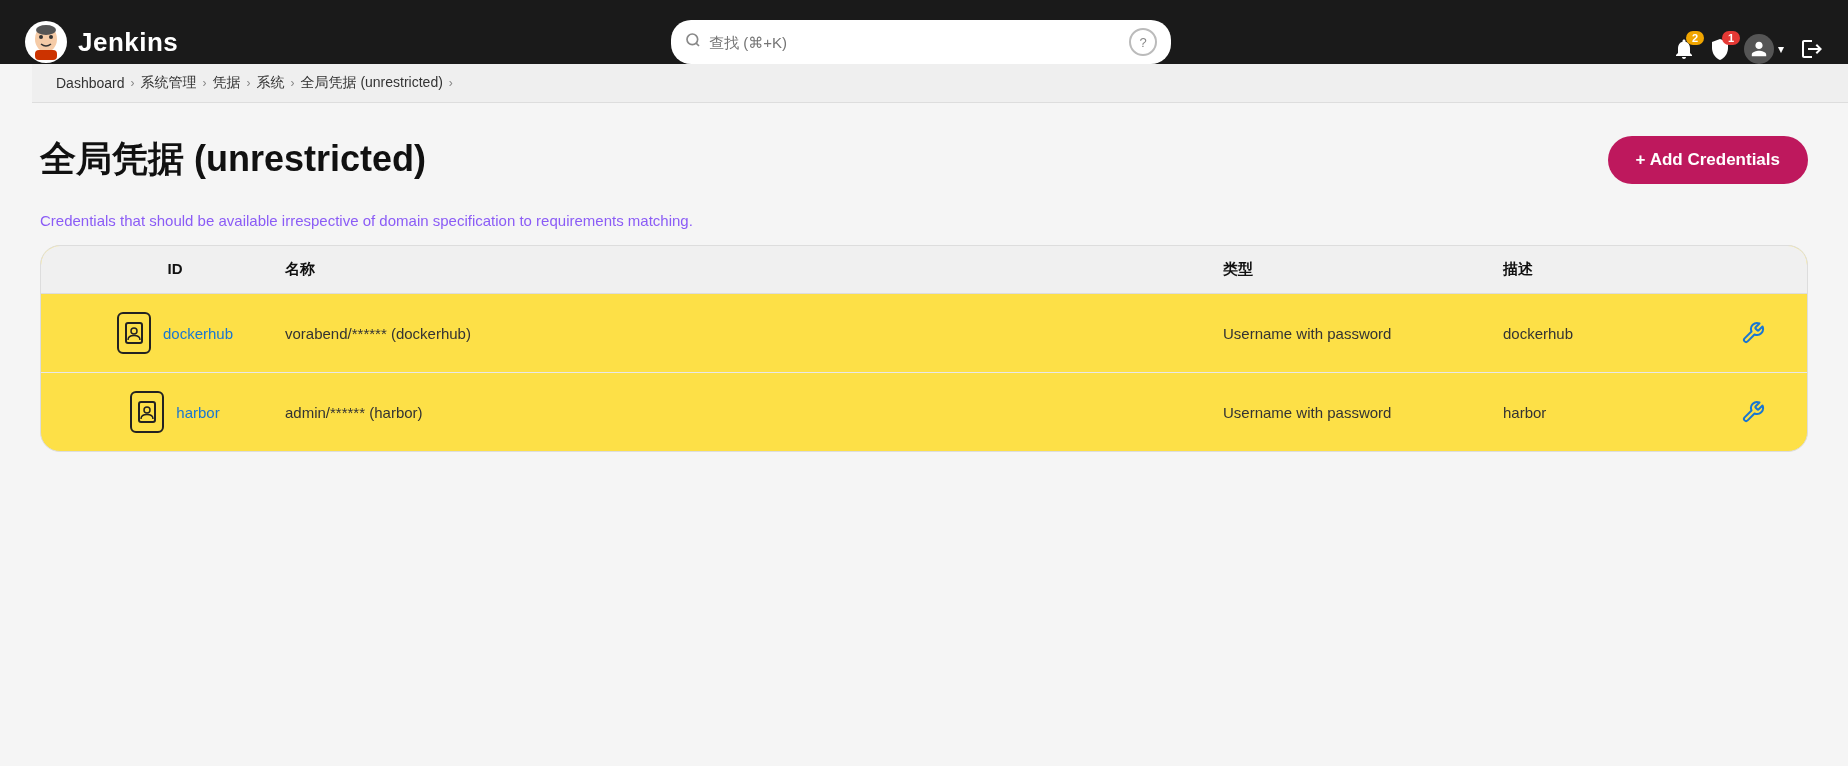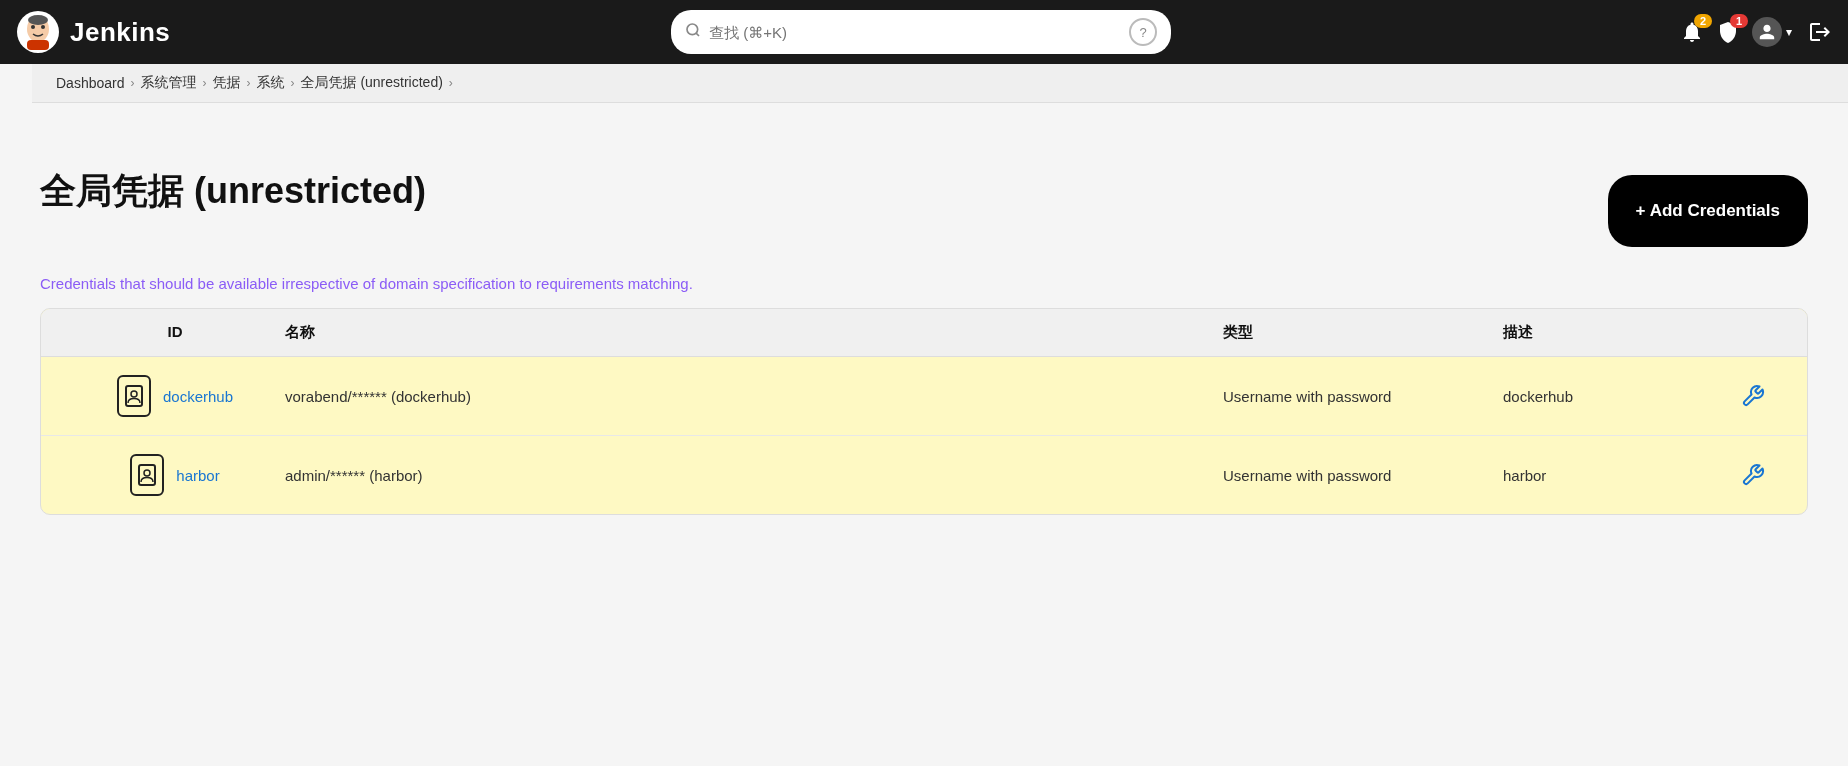--- a/index.html
+++ b/index.html
@@ -10,8 +10,8 @@
       background: #1a1a1a;
       height: 64px;
       display: flex;
-      align-items: center;
-      padding: 0 16px;
+      align-items: flex-end;
+      padding: 0 24px;
       gap: 16px;
     }
     .header-logo {

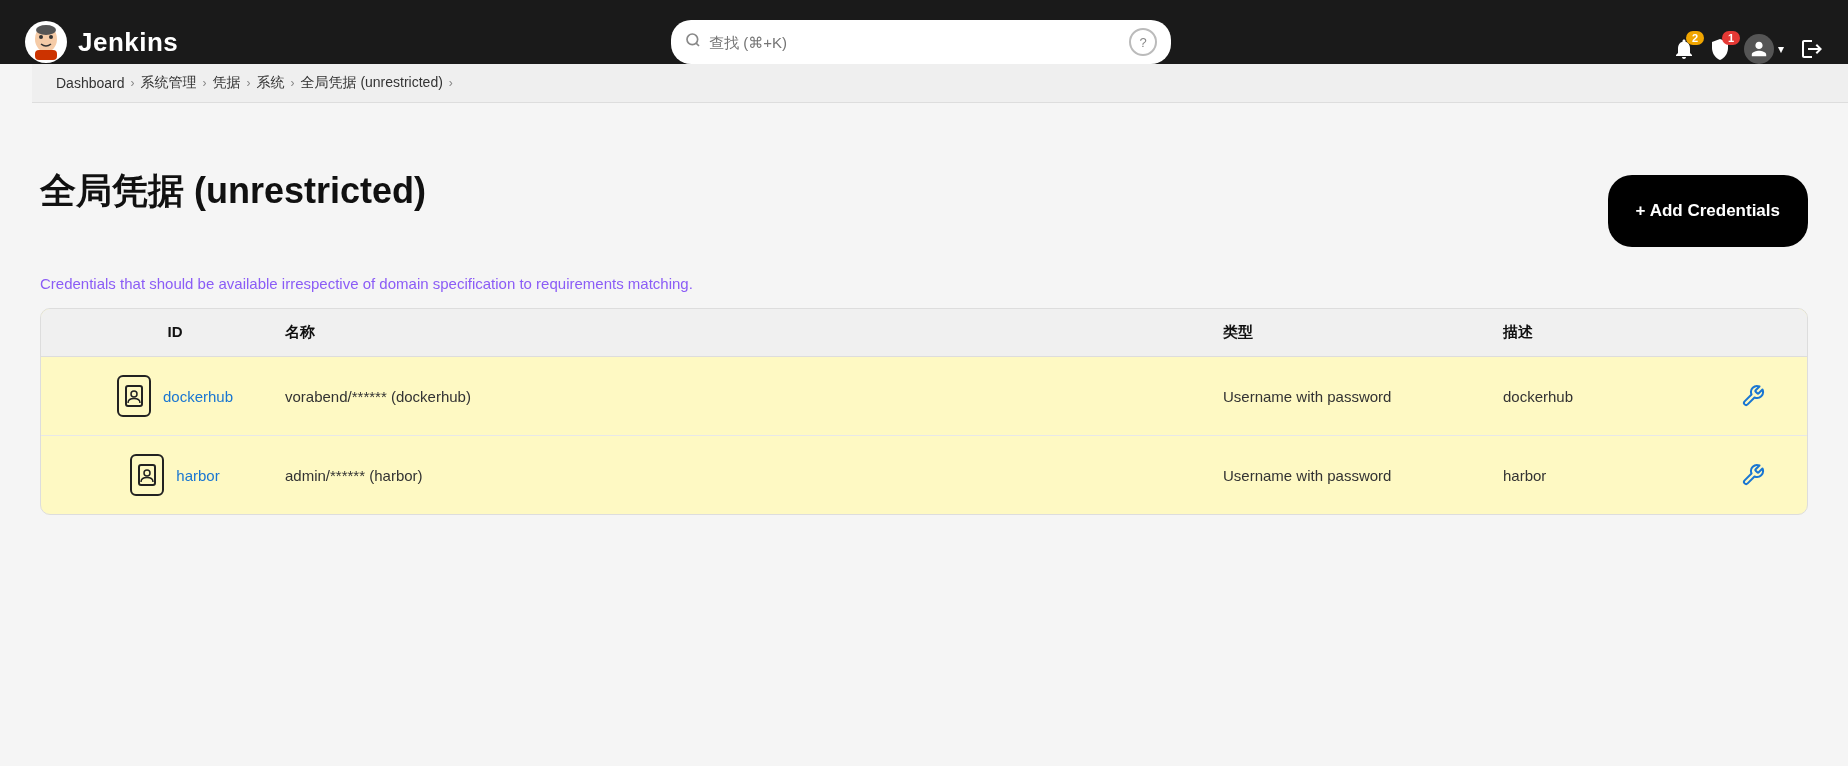--- a/index.html
+++ b/index.html
@@ -153,18 +153,17 @@
       color: #111;
     }
     .add-credentials-btn {
-      background: #000000;
+      background: #be185d;
       color: white;
       border: none;
       border-radius: 24px;
-      padding: 26px 28px;
+      padding: 14px 28px;
       font-size: 17px;
       font-weight: 600;
       cursor: pointer;
       display: flex;
       align-items: center;
       gap: 8px;
-      margin-top: 40px;
     }
 
     

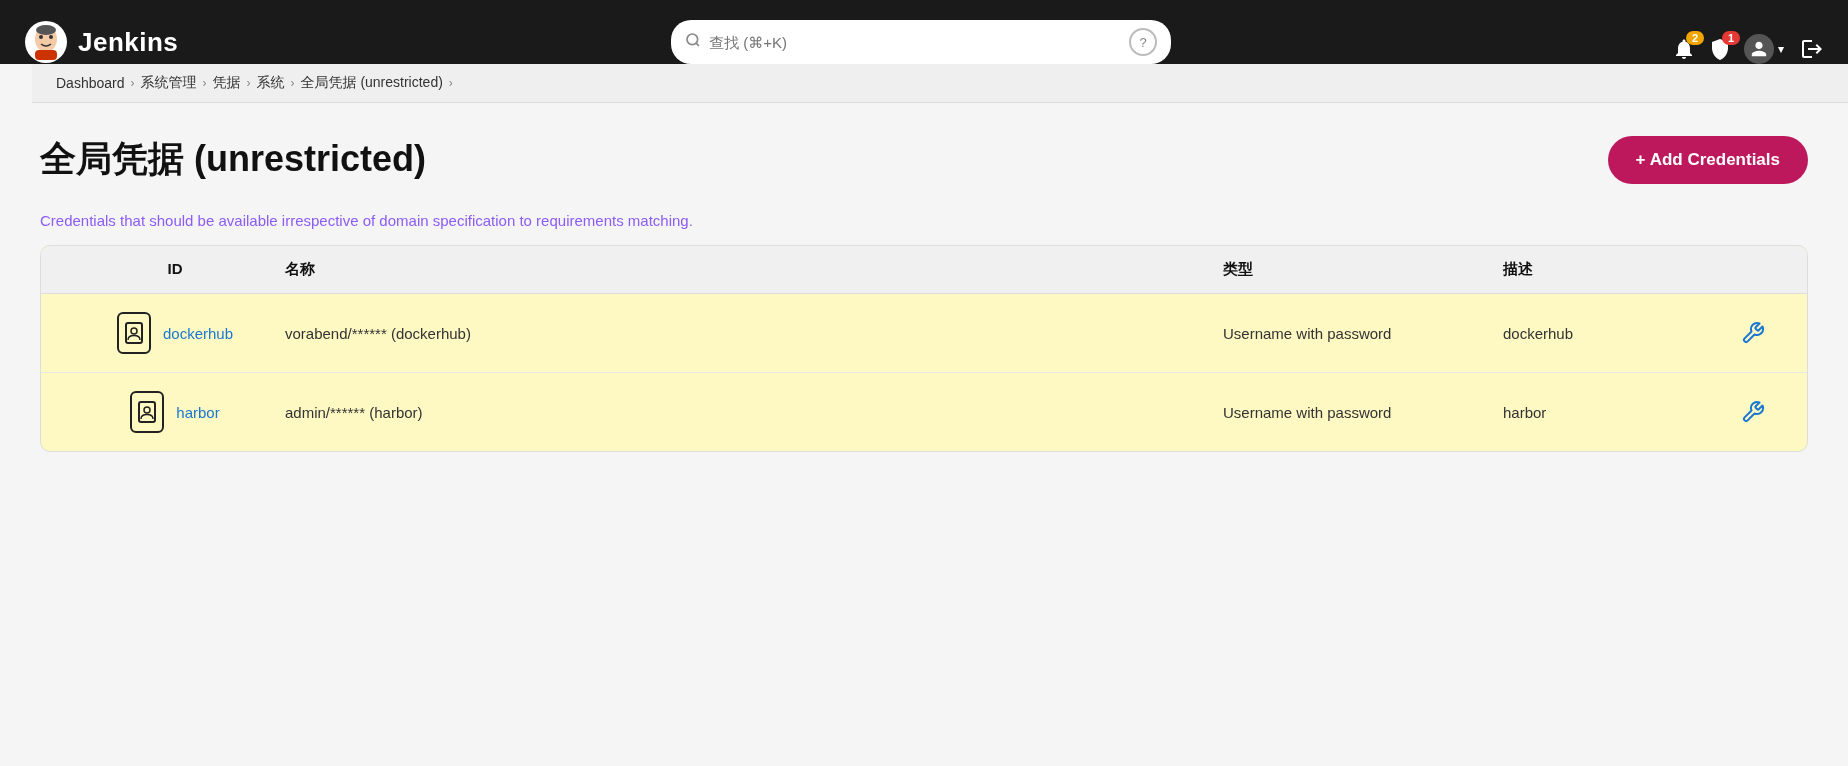--- a/index.html
+++ b/index.html
@@ -175,8 +175,8 @@
 
     
     .credentials-table {
-      background: #fef9c3;
-      border-radius: 10px;
+      background: #fde047;
+      border-radius: 20px;
       border: 1px solid #ddd;
       overflow: hidden;
       width: 100%;

